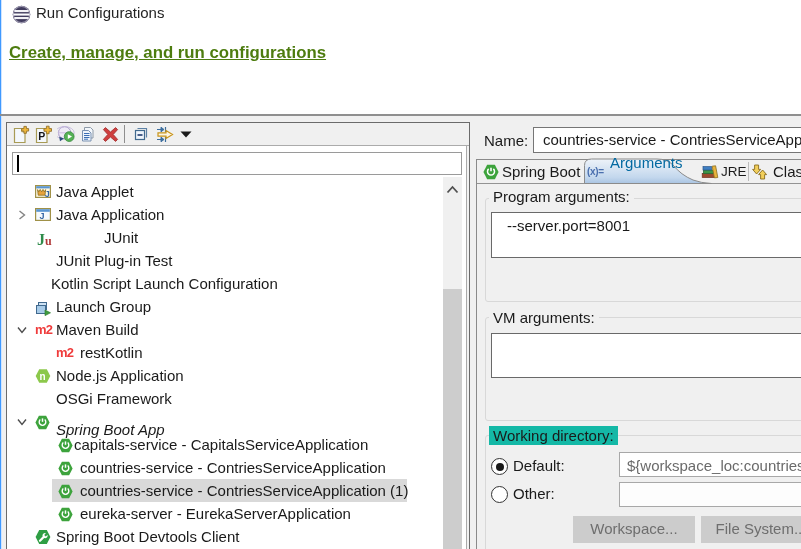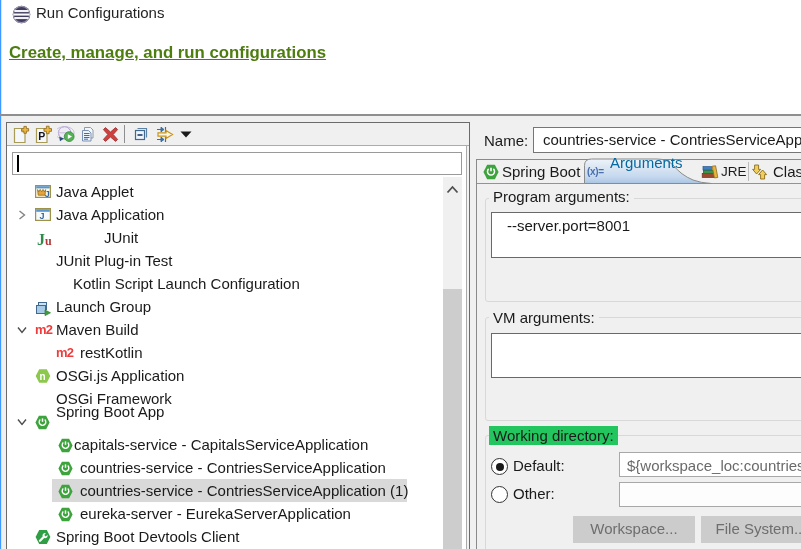--- a/index.html
+++ b/index.html
@@ -87,7 +87,7 @@
 <div class="abs t15" style="left:56px;top:203px;height:23px;line-height:23px;">Java Application</div>
 <div class="abs t15" style="left:56px;top:226px;height:23px;line-height:23px;margin-left:48px;">JUnit</div>
 <div class="abs t15" style="left:56px;top:249px;height:23px;line-height:23px;">JUnit Plug-in Test</div>
-<div class="abs t15" style="left:73px;top:272px;height:23px;line-height:23px;">Kotlin Script Launch Configuration</div>
+<div class="abs t15" style="left:51px;top:272px;height:23px;line-height:23px;">Kotlin Script Launch Configuration</div>
 <div class="abs t15" style="left:56px;top:295px;height:23px;line-height:23px;">Launch Group</div>
 <div class="abs t15" style="left:56px;top:318px;height:23px;line-height:23px;">Maven Build</div>
 <div class="abs t15" style="left:80px;top:341px;height:23px;line-height:23px;">restKotlin</div>

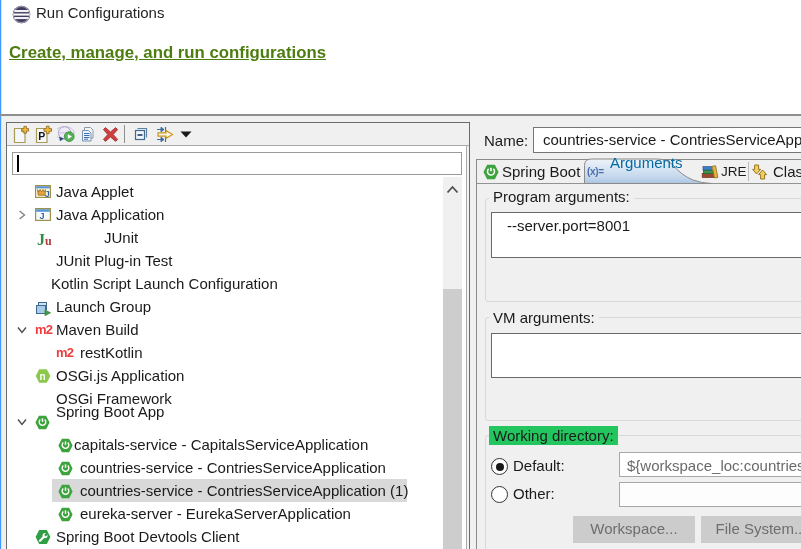--- a/index.html
+++ b/index.html
@@ -91,7 +91,7 @@
 <div class="abs t15" style="left:56px;top:295px;height:23px;line-height:23px;">Launch Group</div>
 <div class="abs t15" style="left:56px;top:318px;height:23px;line-height:23px;">Maven Build</div>
 <div class="abs t15" style="left:80px;top:341px;height:23px;line-height:23px;">restKotlin</div>
-<div class="abs t15" style="left:56px;top:364px;height:23px;line-height:23px;">OSGi.js Application</div>
+<div class="abs t15" style="left:56px;top:364px;height:23px;line-height:23px;">Node.js Application</div>
 <div class="abs t15" style="left:56px;top:387px;height:23px;line-height:23px;">OSGi Framework</div>
 <div class="abs t15" style="left:56px;top:400px;height:23px;line-height:23px;">Spring Boot App</div>
 <div class="abs t15" style="left:74px;top:433px;height:23px;line-height:23px;">capitals-service - CapitalsServiceApplication</div>

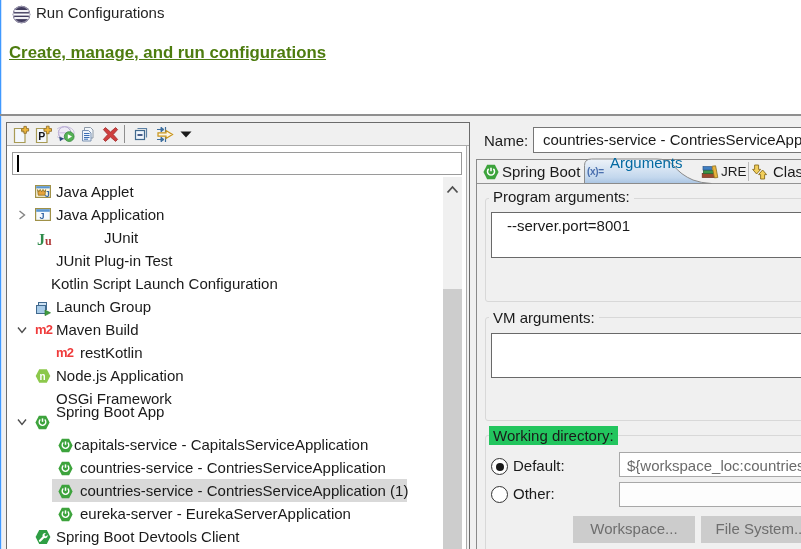--- a/index.html
+++ b/index.html
@@ -93,7 +93,7 @@
 <div class="abs t15" style="left:80px;top:341px;height:23px;line-height:23px;">restKotlin</div>
 <div class="abs t15" style="left:56px;top:364px;height:23px;line-height:23px;">Node.js Application</div>
 <div class="abs t15" style="left:56px;top:387px;height:23px;line-height:23px;">OSGi Framework</div>
-<div class="abs t15" style="left:56px;top:400px;height:23px;line-height:23px;">Spring Boot App</div>
+<div class="abs t15" style="left:56px;top:418px;height:23px;line-height:23px;font-style:italic;">Spring Boot App</div>
 <div class="abs t15" style="left:74px;top:433px;height:23px;line-height:23px;">capitals-service - CapitalsServiceApplication</div>
 <div class="abs t15" style="left:80px;top:456px;height:23px;line-height:23px;">countries-service - ContriesServiceApplication</div>
 <div class="abs t15" style="left:80px;top:479px;height:23px;line-height:23px;">countries-service - ContriesServiceApplication (1)</div>

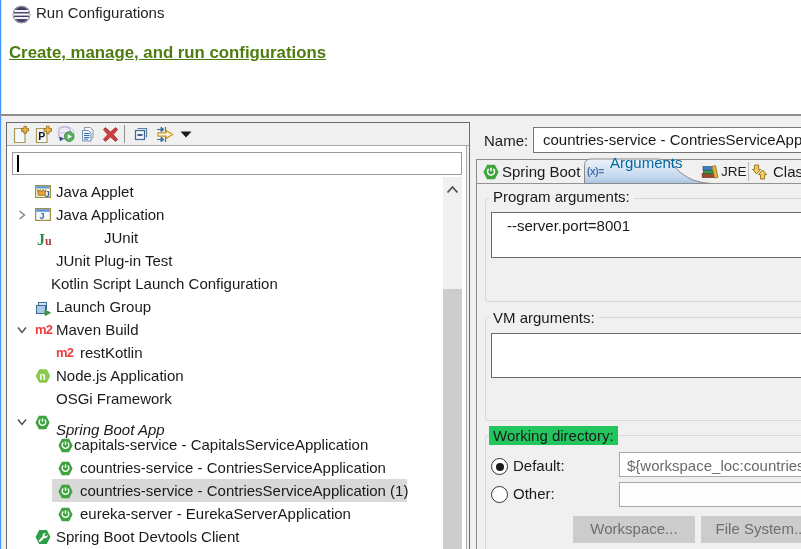--- a/index.html
+++ b/index.html
@@ -222,7 +222,7 @@
 <div class="abs" style="left:491px;top:333px;width:319px;height:45px;border:1px solid #696969;box-sizing:border-box;background:#fff;"></div>
 
 <div class="abs" style="left:485px;top:435px;width:325px;height:130px;border:1px solid #d8d8d8;border-radius:3px;box-sizing:border-box;"></div>
-<div class="abs t15" style="left:489px;top:426px;height:19px;line-height:19px;background:#22c55e;padding:0 4px;">Working directory:</div>
+<div class="abs t15" style="left:489px;top:426px;height:19px;line-height:19px;background:#14b8a6;padding:0 4px;">Working directory:</div>
 
 <div class="abs" style="left:491px;top:458px;width:17px;height:17px;border:1.6px solid #333;border-radius:50%;box-sizing:border-box;background:#fff;"></div>
 <div class="abs" style="left:495.5px;top:462.5px;width:8px;height:8px;border-radius:50%;background:#1a1a1a;"></div>

